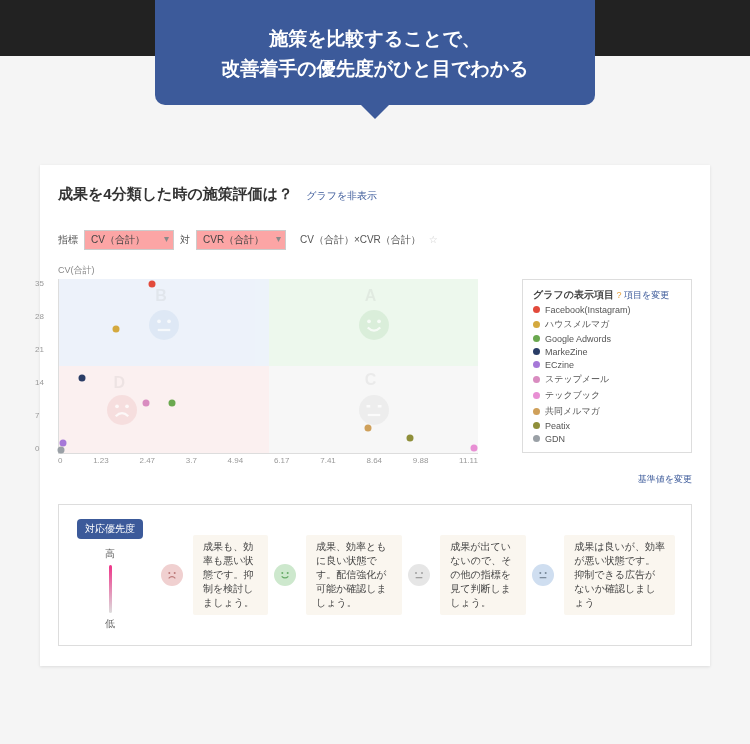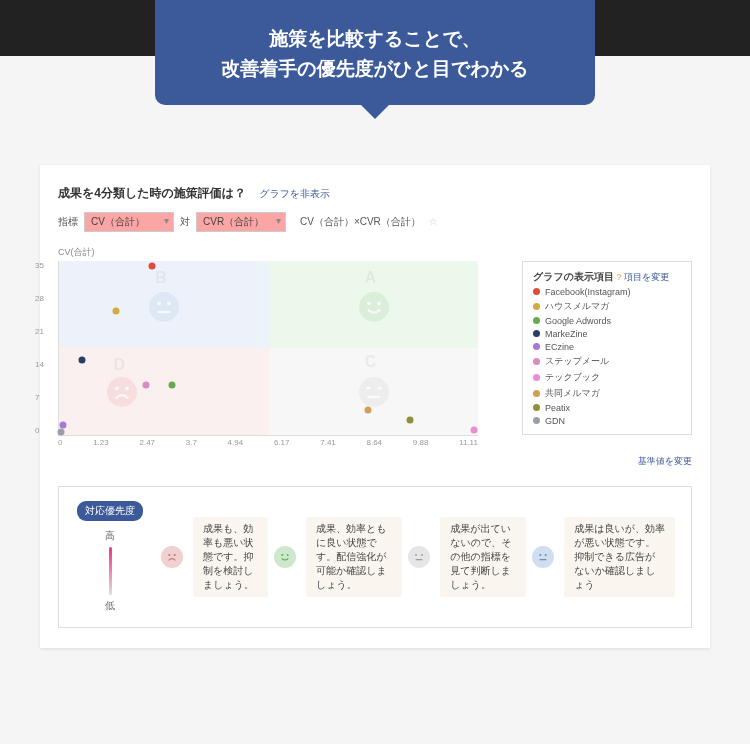--- a/index.html
+++ b/index.html
@@ -11,7 +11,7 @@
 
 .panel { background: #fff; margin: 60px 40px 20px; padding: 20px 18px; box-shadow: 0 1px 3px rgba(0,0,0,0.1); font-size: 11px; color: #444; }
 
-.panel-title { font-size: 12px; font-weight: 700; color: #333; display: inline; }
+.panel-title { font-size: 15px; font-weight: 700; color: #333; display: inline; }
 .hide-graph-link { color: #3c5a9a; font-size: 10px; margin-left: 10px; cursor: pointer; }
 
 .controls { margin: 10px 0 14px; display: flex; align-items: center; gap: 6px; font-size: 10px; }

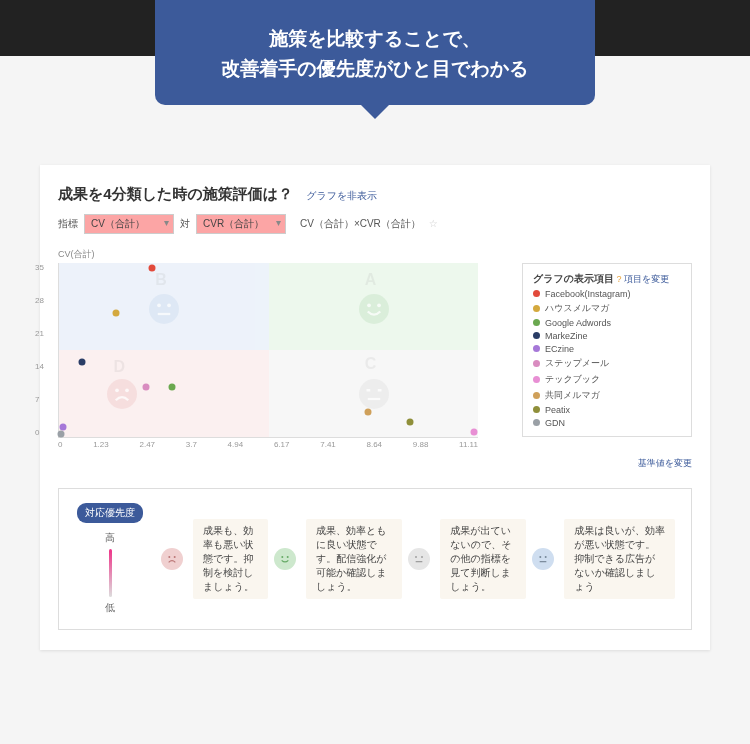--- a/index.html
+++ b/index.html
@@ -14,7 +14,7 @@
 .panel-title { font-size: 15px; font-weight: 700; color: #333; display: inline; }
 .hide-graph-link { color: #3c5a9a; font-size: 10px; margin-left: 10px; cursor: pointer; }
 
-.controls { margin: 10px 0 14px; display: flex; align-items: center; gap: 6px; font-size: 10px; }
+.controls { margin: 26px 0 14px; display: flex; align-items: center; gap: 6px; font-size: 10px; }
 .ctrl-label { color: #555; }
 .select { border: 1px solid #ccc; padding: 2px 20px 2px 6px; background: #fca5a5; position: relative; font-size: 10px; min-width: 90px; display: inline-block; }
 .select::after { content: "▾"; position: absolute; right: 4px; color: #888; }

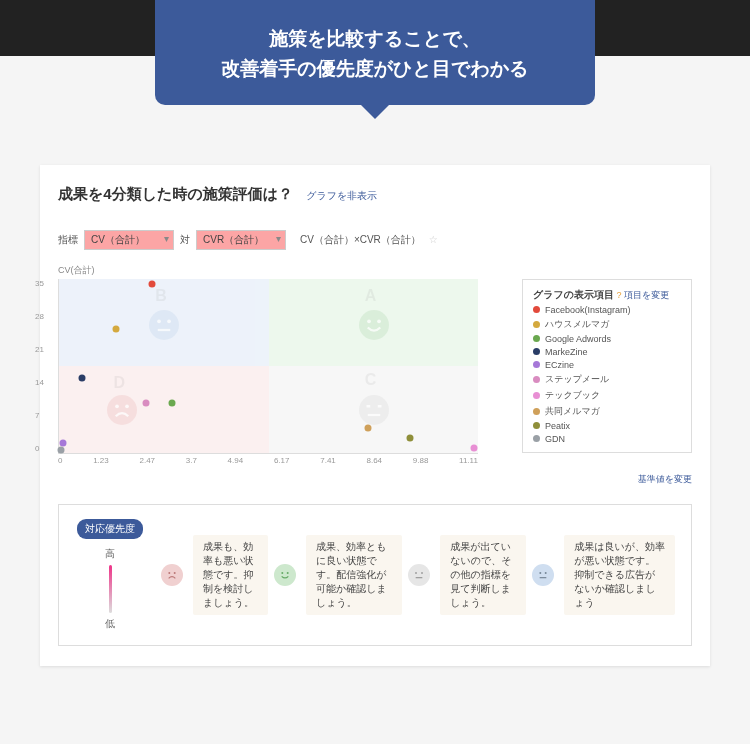--- a/index.html
+++ b/index.html
@@ -54,7 +54,7 @@
 .priority-box { border: 1px solid #ddd; margin-top: 18px; padding: 14px 16px; }
 .priority-inner { display: flex; gap: 16px; }
 .priority-left { width: 70px; text-align: center; }
-.priority-badge { background: #3c5a9a; color: #fff; border-radius: 9px; padding: 3px 8px; font-size: 10px; display: inline-block; }
+.priority-badge { background: #3c5a9a; color: #fff; border-radius: 4px; padding: 3px 8px; font-size: 10px; display: inline-block; }
 .priority-scale { margin-top: 8px; font-size: 10px; color: #666; display: flex; flex-direction: column; align-items: center; gap: 4px; }
 .scale-arrow { width: 3px; height: 48px; background: linear-gradient(#e38, #ddd); border-radius: 2px; position: relative; }
 .priority-rows { flex: 1; display: flex; flex-direction: row; gap: 6px; }

